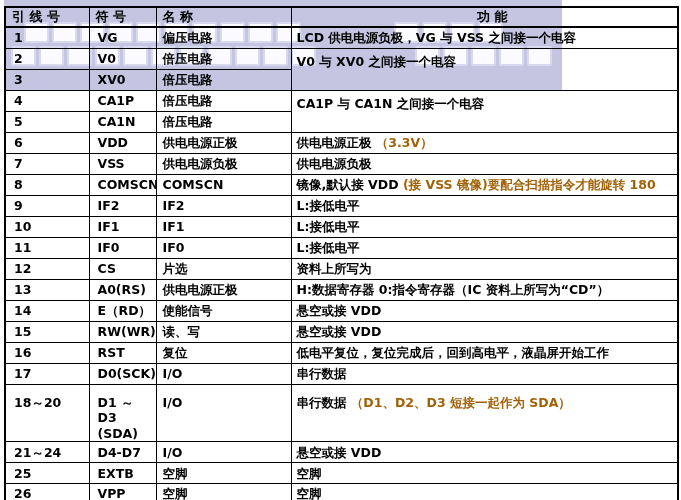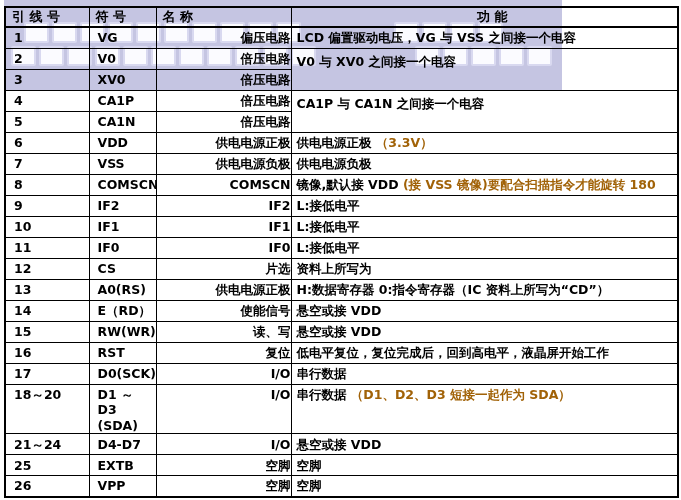--- a/index.html
+++ b/index.html
@@ -37,7 +37,7 @@
   th.center{text-align:center;padding-left:16px;}
   td.pin{padding-left:8px;}
   td.symbol{padding-left:8px;white-space:pre-line;}
-  td.name{padding-left:6px;white-space:nowrap;text-align:right;}
+  td.name{padding-left:6px;white-space:nowrap;}
   td.func{padding-left:5px;white-space:nowrap;}
   td.vtop{vertical-align:top;padding-top:5px;}
   .red{color:#a16207;}

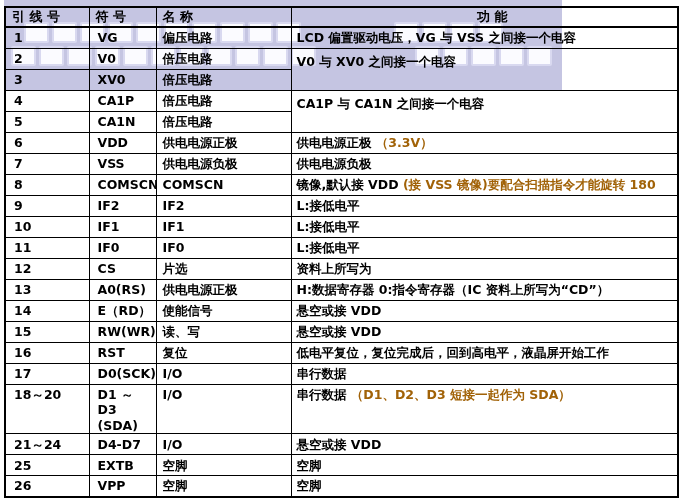--- a/index.html
+++ b/index.html
@@ -98,7 +98,7 @@
         <td class="pin">1</td>
         <td class="symbol">VG</td>
         <td class="name">偏压电路</td>
-        <td class="func"><span>LCD 偏置驱动电压，VG 与 VSS 之间接一个电容</span></td>
+        <td class="func"><span>LCD 供电电源负极，VG 与 VSS 之间接一个电容</span></td>
       </tr>
       <tr>
         <td class="pin">2</td>

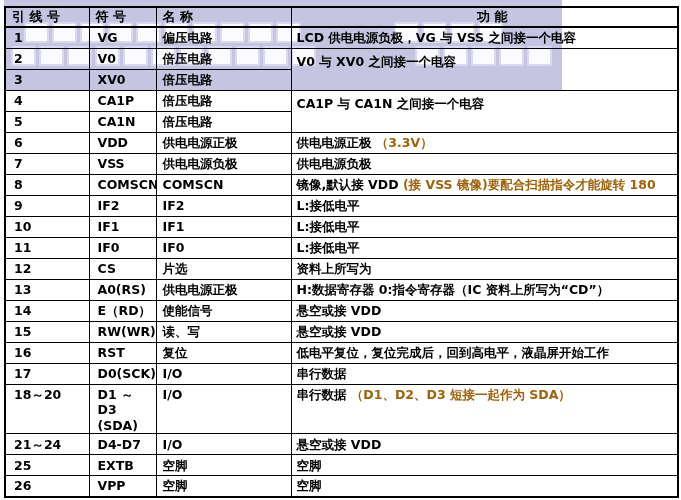--- a/index.html
+++ b/index.html
@@ -32,7 +32,7 @@
   thead tr{height:20px;}
   tbody tr{height:21px;}
   tbody tr.tall{height:43px;}
-  tbody tr.tall td{vertical-align:top;padding-top:2px;margin-top:28px;}
+  tbody tr.tall td{vertical-align:top;padding-top:10px;margin-top:28px;}
   th{font-size:13px;}
   th.center{text-align:center;padding-left:16px;}
   td.pin{padding-left:8px;}

